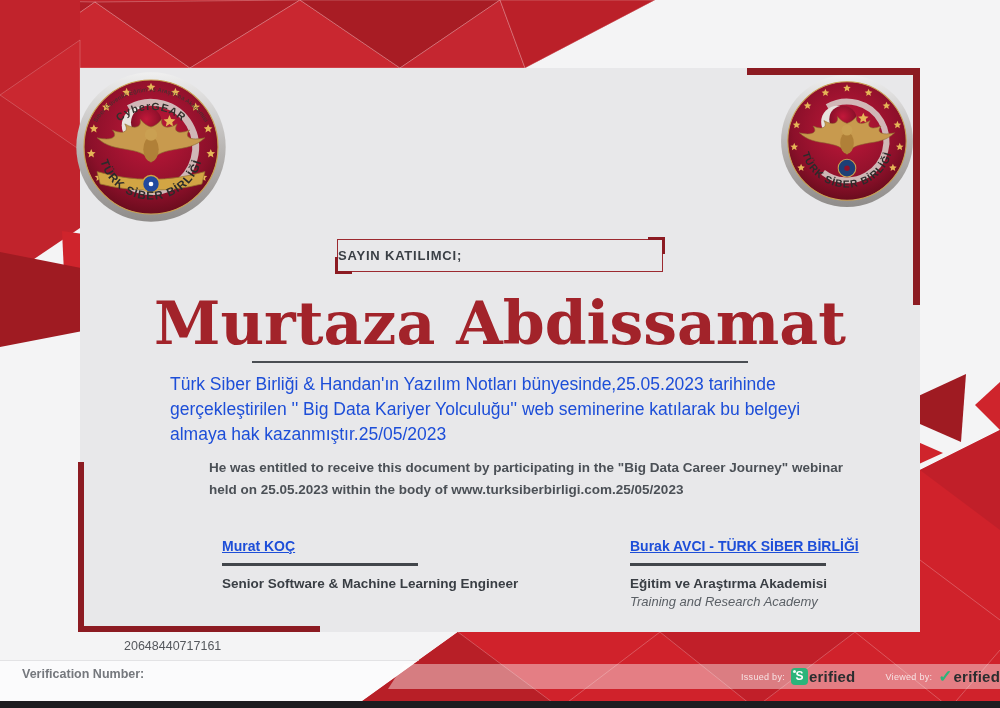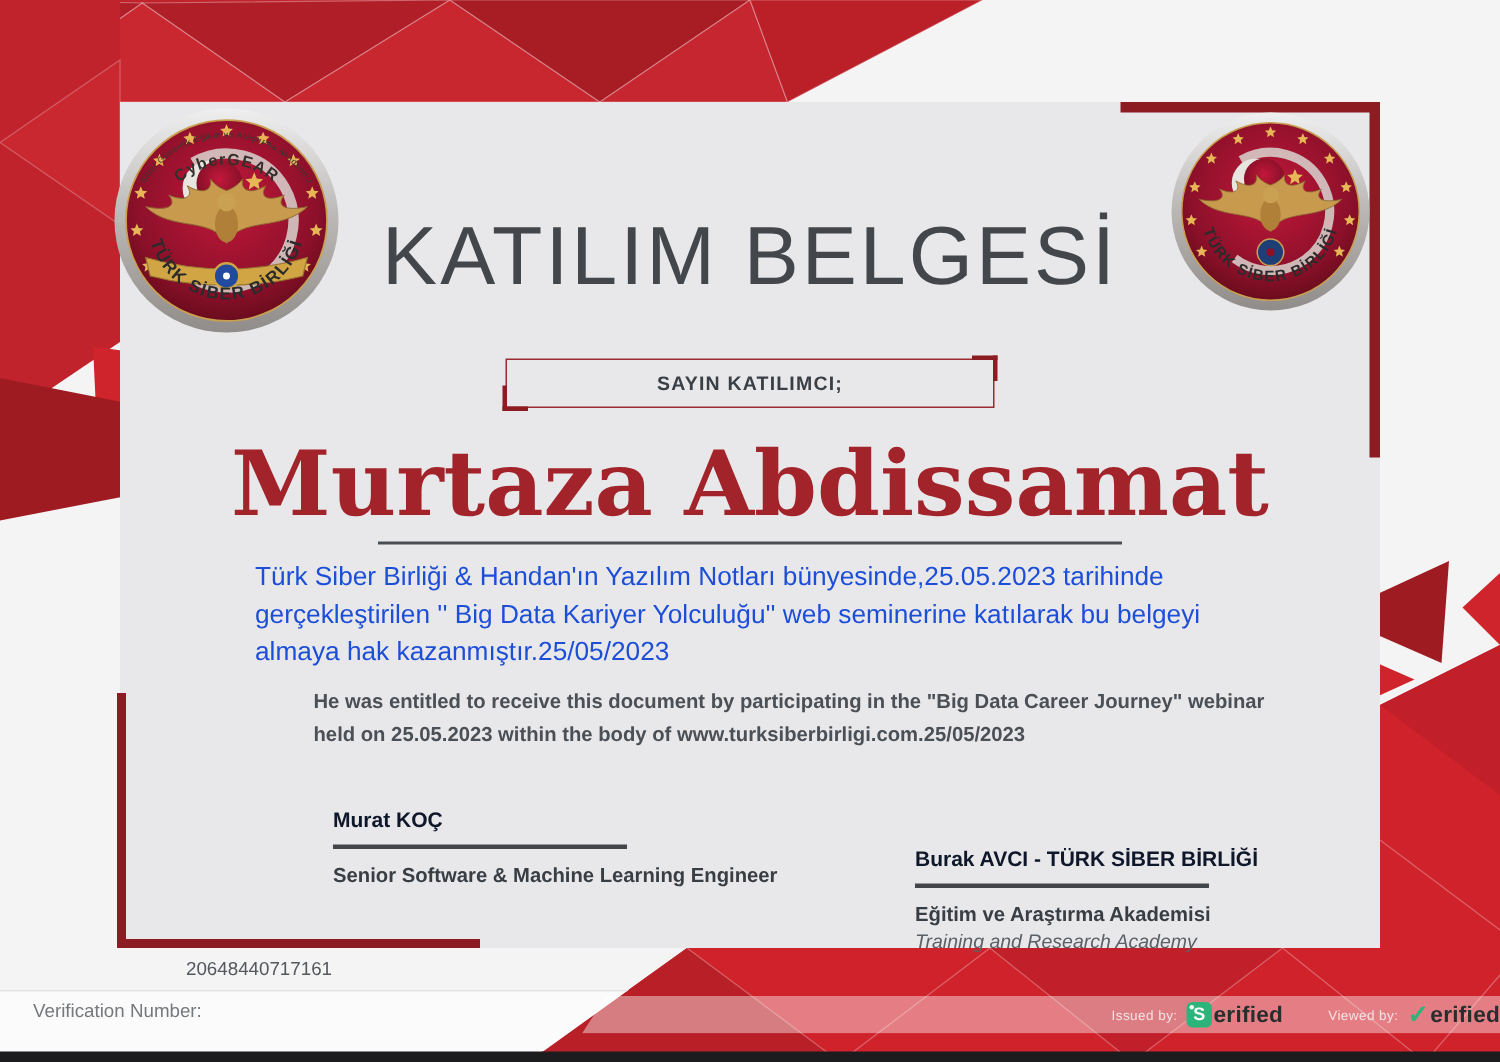--- a/index.html
+++ b/index.html
@@ -110,7 +110,6 @@
 <div class="abs bracket-bl"></div>
 
 <div class="abs content">
-  <div class="title">KATILIM BELGESİ</div>
 
   <div class="salute-box">
     <span>SAYIN KATILIMCI;</span>

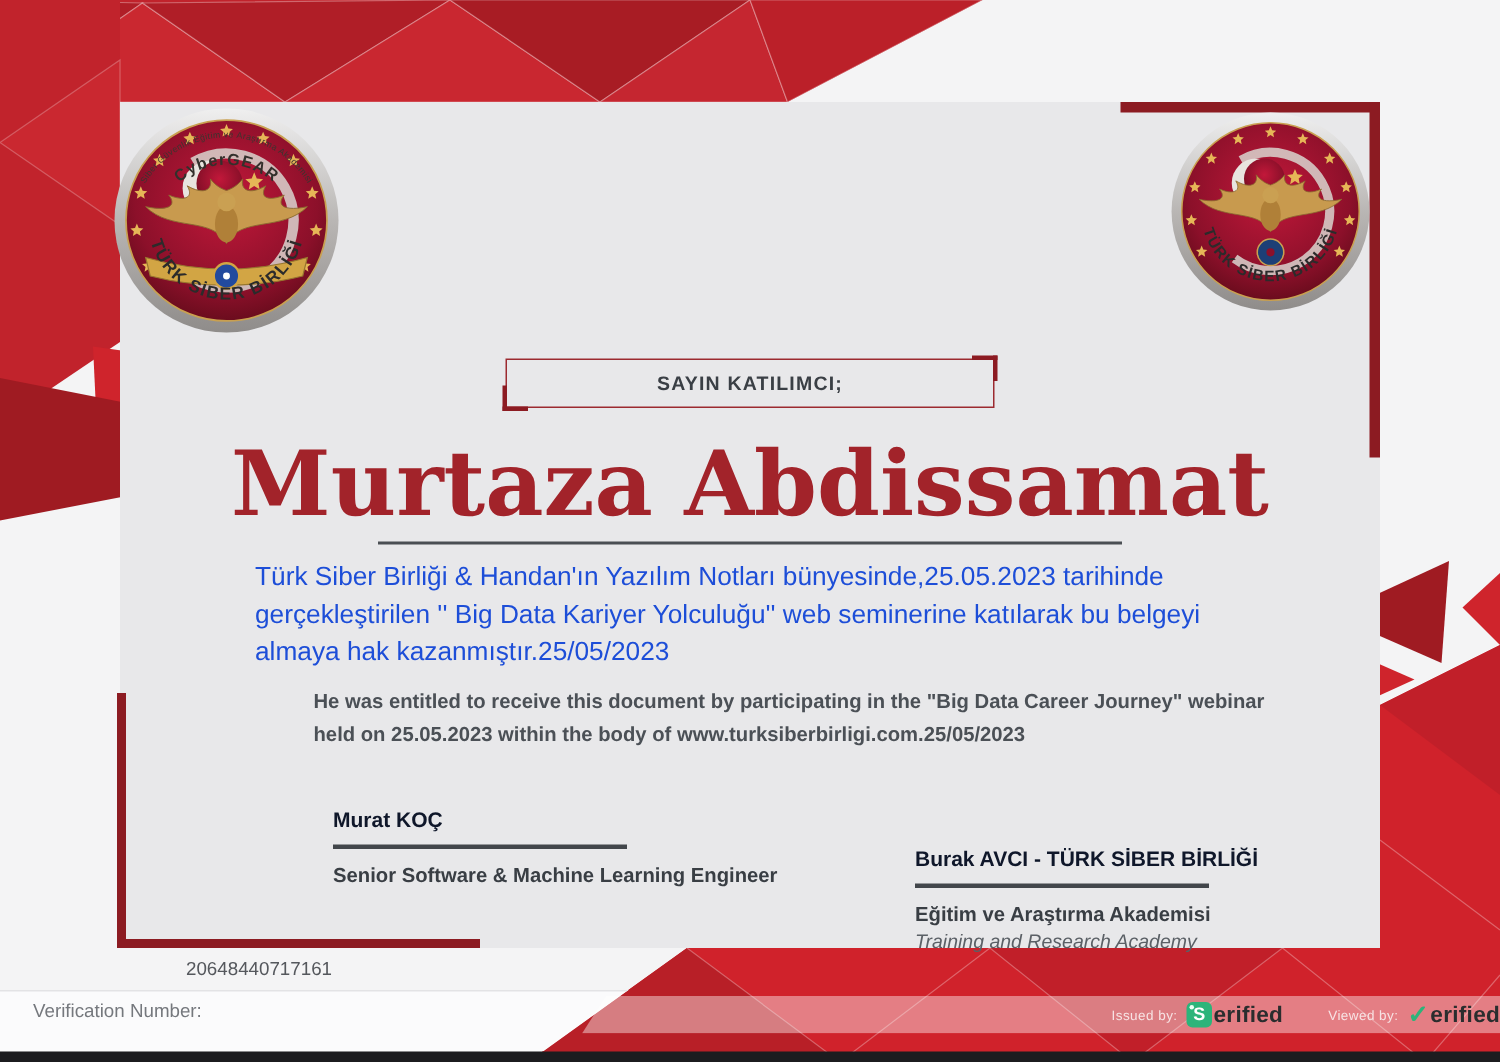--- a/index.html
+++ b/index.html
@@ -23,7 +23,7 @@
   .title{position:absolute;top:70px;left:0;width:100%;text-align:center;
     font-size:55px;font-weight:400;color:#43474c;letter-spacing:2px;}
   .salute-box{position:absolute;top:171px;left:257px;width:326px;height:33px;
-    border:1px solid #9c2a30;box-sizing:border-box;text-align:center;line-height:31px;
+    border:1px solid #9c2a30;box-sizing:border-box;text-align:left;line-height:31px;
     font-size:13px;font-weight:bold;color:#3a3f45;letter-spacing:.8px;}
   .salute-box::before{content:"";position:absolute;right:-3px;top:-3px;width:14px;height:14px;
     border-top:3px solid #8c1b22;border-right:3px solid #8c1b22;}

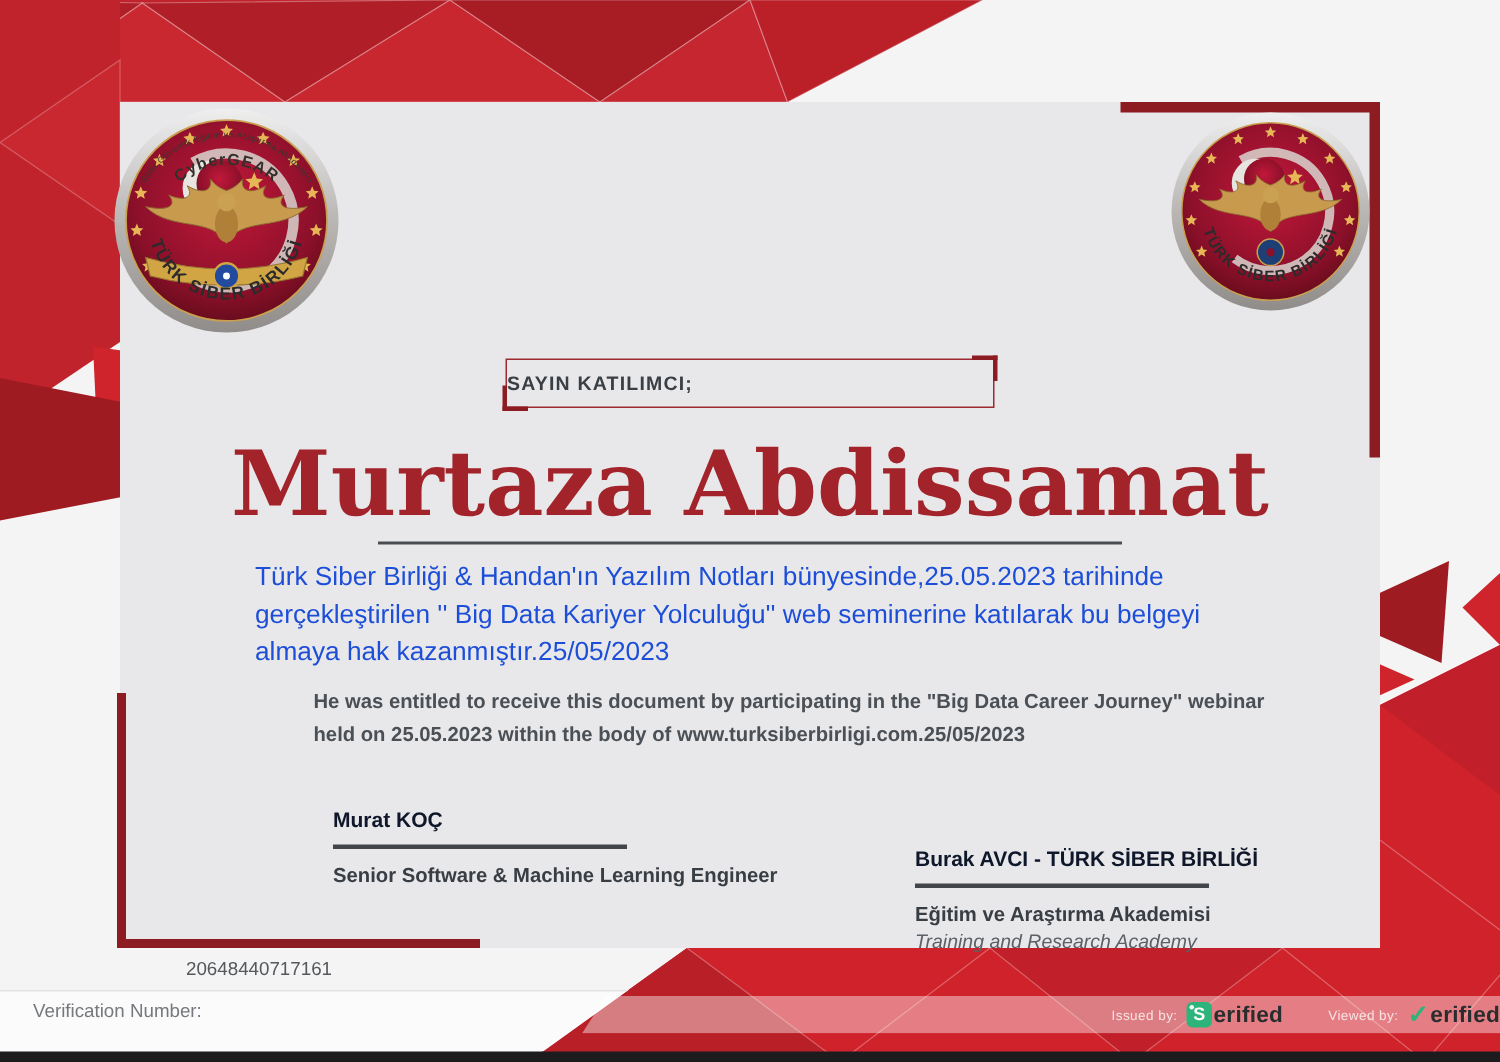--- a/index.html
+++ b/index.html
@@ -39,7 +39,7 @@
     color:#4b5056;font-size:13.5px;font-weight:bold;line-height:1.6;}
   .sig{position:absolute;top:470px;width:310px;}
   .sig.left{left:142px;} .sig.right{left:530px;margin-top:26px;}
-  .sig .sig-name{font-size:14px;font-weight:bold;color:#0f172a;}
+  .sig .sig-name{font-size:14px;font-weight:bold;color:#1d4ed8;text-decoration:underline;}
   .sig .sig-line{width:196px;height:3px;background:#42464b;margin-top:9px;}
   .sig .sig-title{font-size:13.5px;font-weight:bold;color:#393e44;margin-top:10px;}
   .sig .sig-sub{font-size:13px;font-style:italic;color:#5b6066;margin-top:3px;}

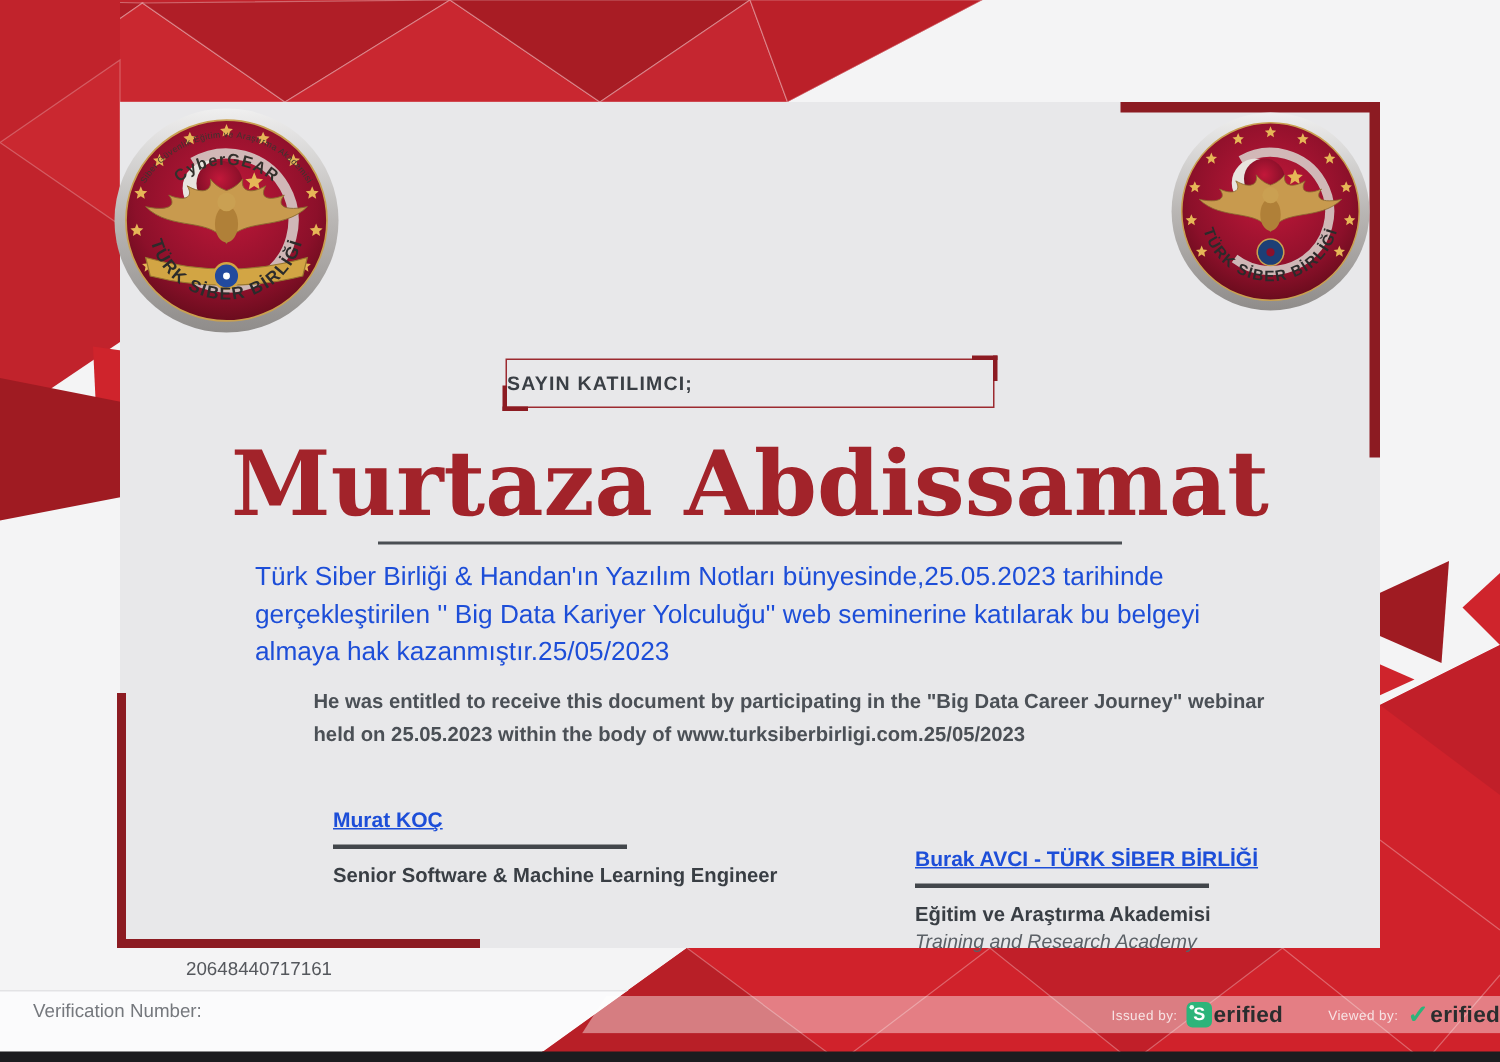--- a/index.html
+++ b/index.html
@@ -38,7 +38,7 @@
   .body-en{position:absolute;top:389px;left:129px;width:660px;text-align:left;
     color:#4b5056;font-size:13.5px;font-weight:bold;line-height:1.6;}
   .sig{position:absolute;top:470px;width:310px;}
-  .sig.left{left:142px;} .sig.right{left:530px;margin-top:26px;}
+  .sig.left{left:142px;} .sig.right{left:550px;}
   .sig .sig-name{font-size:14px;font-weight:bold;color:#1d4ed8;text-decoration:underline;}
   .sig .sig-line{width:196px;height:3px;background:#42464b;margin-top:9px;}
   .sig .sig-title{font-size:13.5px;font-weight:bold;color:#393e44;margin-top:10px;}

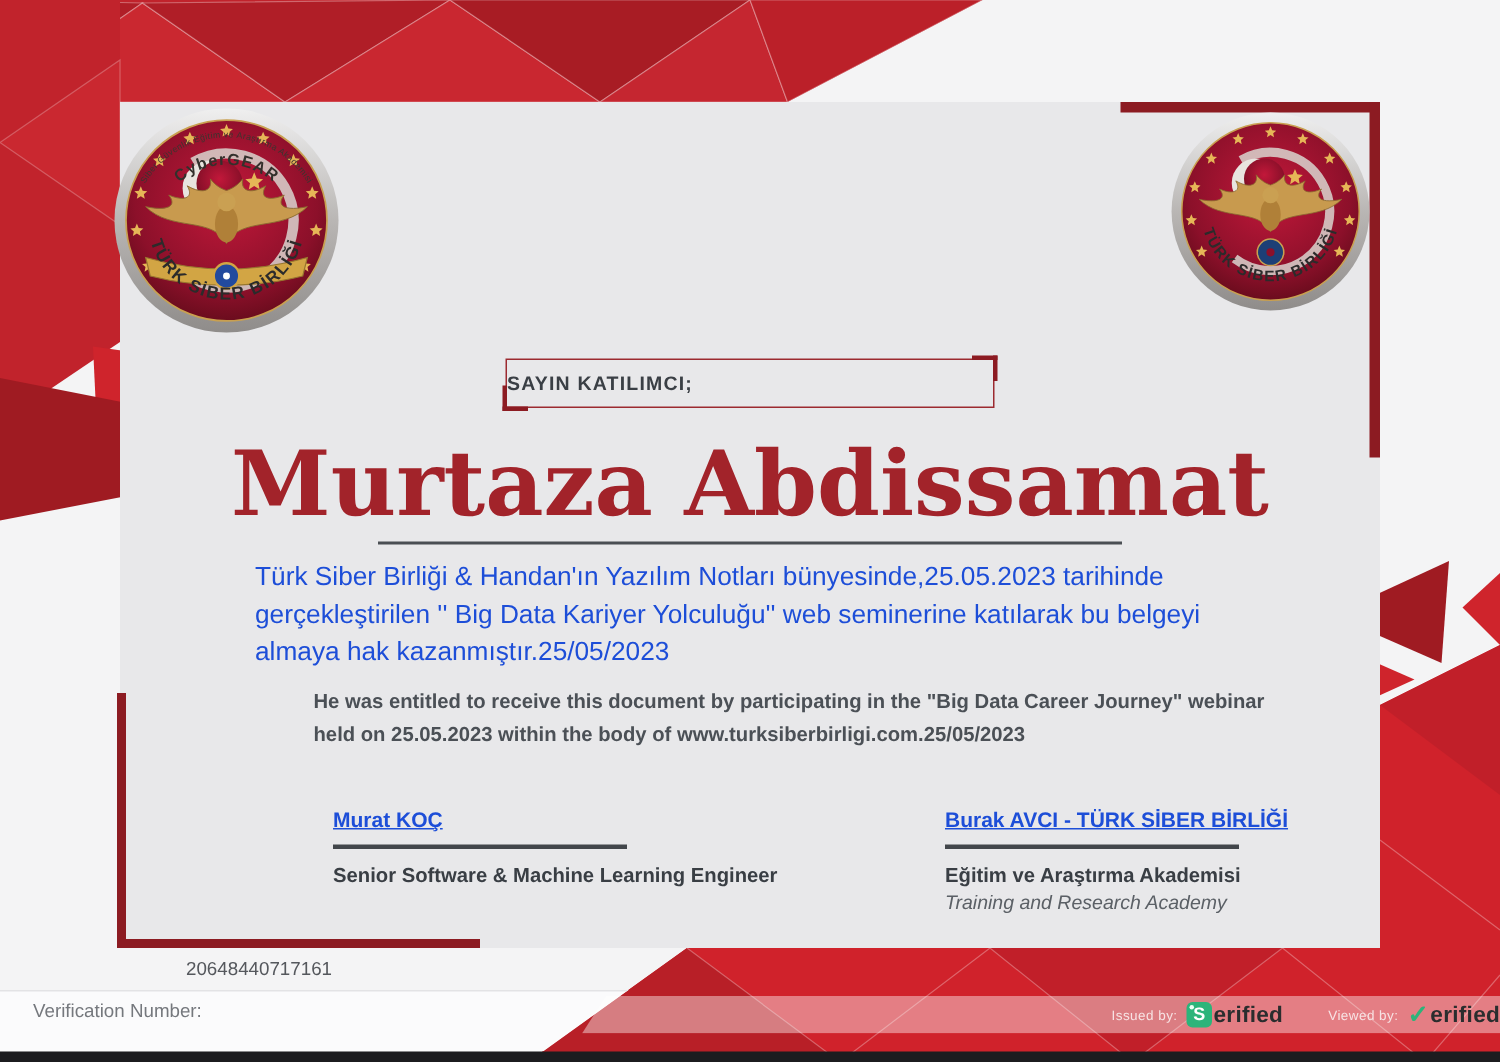--- a/index.html
+++ b/index.html
@@ -47,7 +47,7 @@
   .verify-bar{left:0;top:660px;width:1000px;height:41px;background:#fbfbfc;
     border-top:1px solid #e3e3e5;box-sizing:border-box;z-index:1;
     clip-path:polygon(0 0,419px 0,362px 41px,0 41px);}
-  .verify-label{left:22px;top:667px;font-size:12.5px;color:#75787d;z-index:5;}
+  .verify-label{left:22px;top:667px;font-size:12.5px;color:#75787d;z-index:5;font-weight:bold;}
   .verify-number{left:124px;top:639px;font-size:12.5px;color:#55585d;z-index:5;}
   .pink-stripe{left:388px;top:664px;width:612px;height:25px;z-index:5;
     background:rgba(255,255,255,.42);

